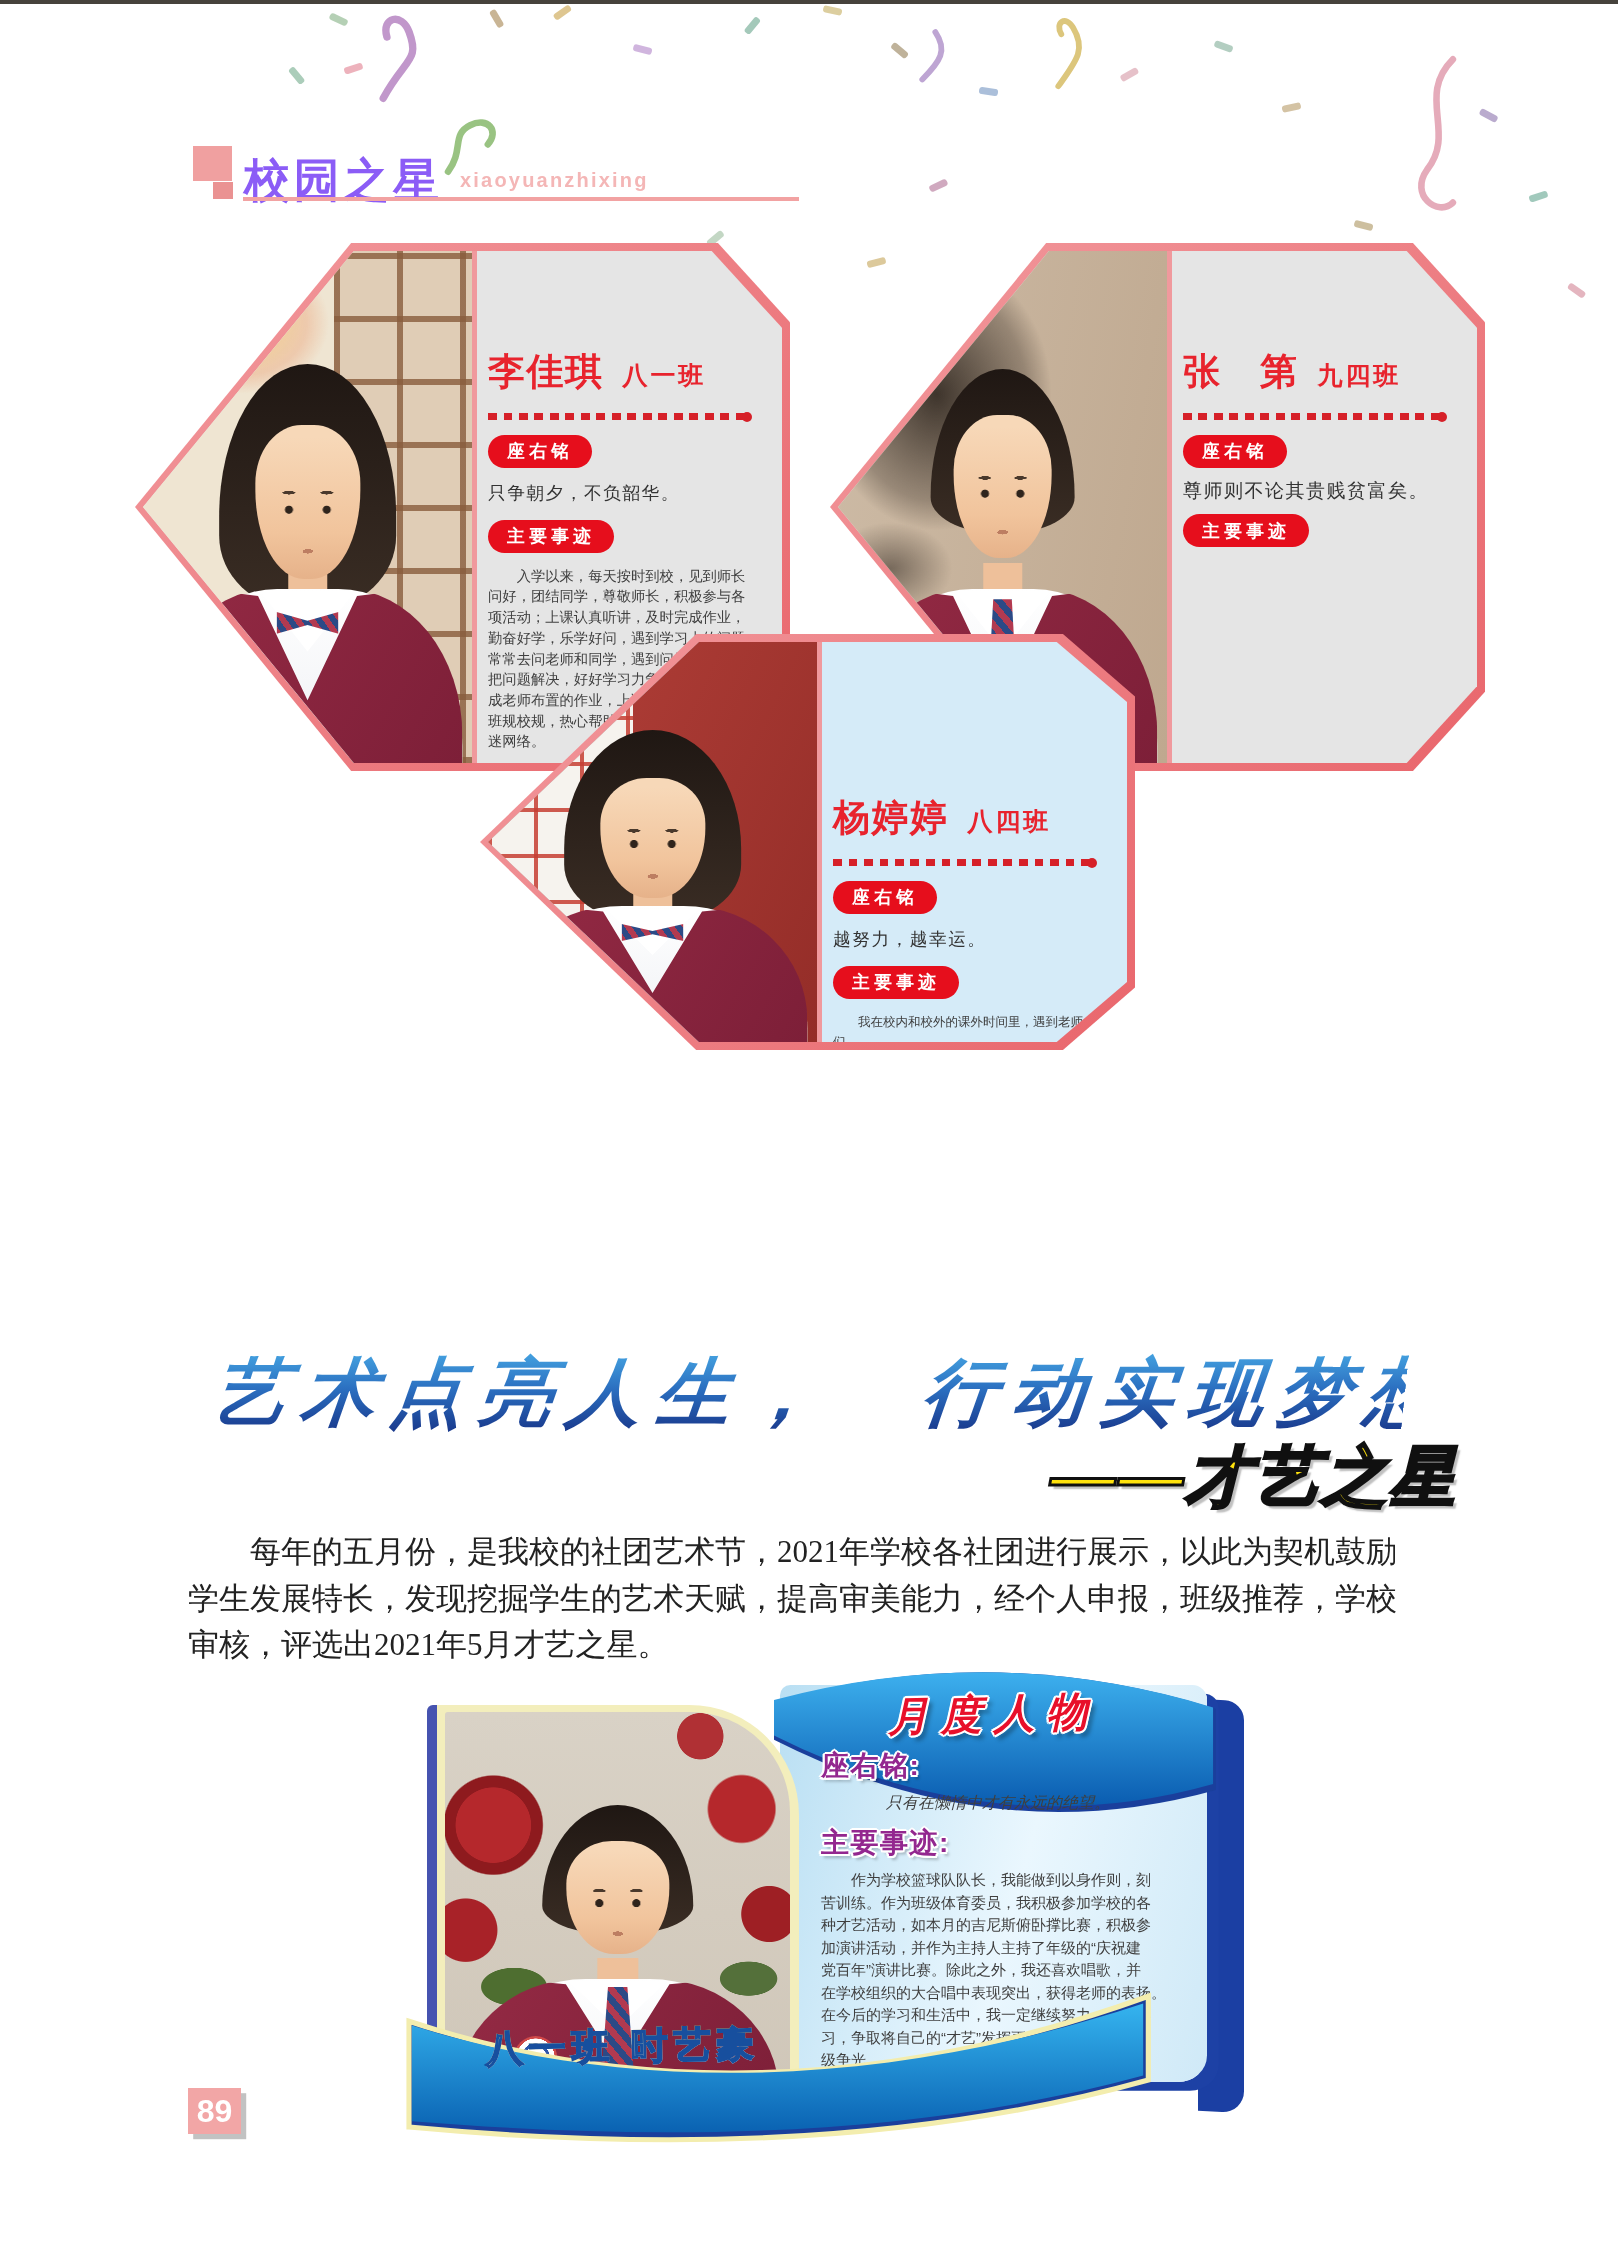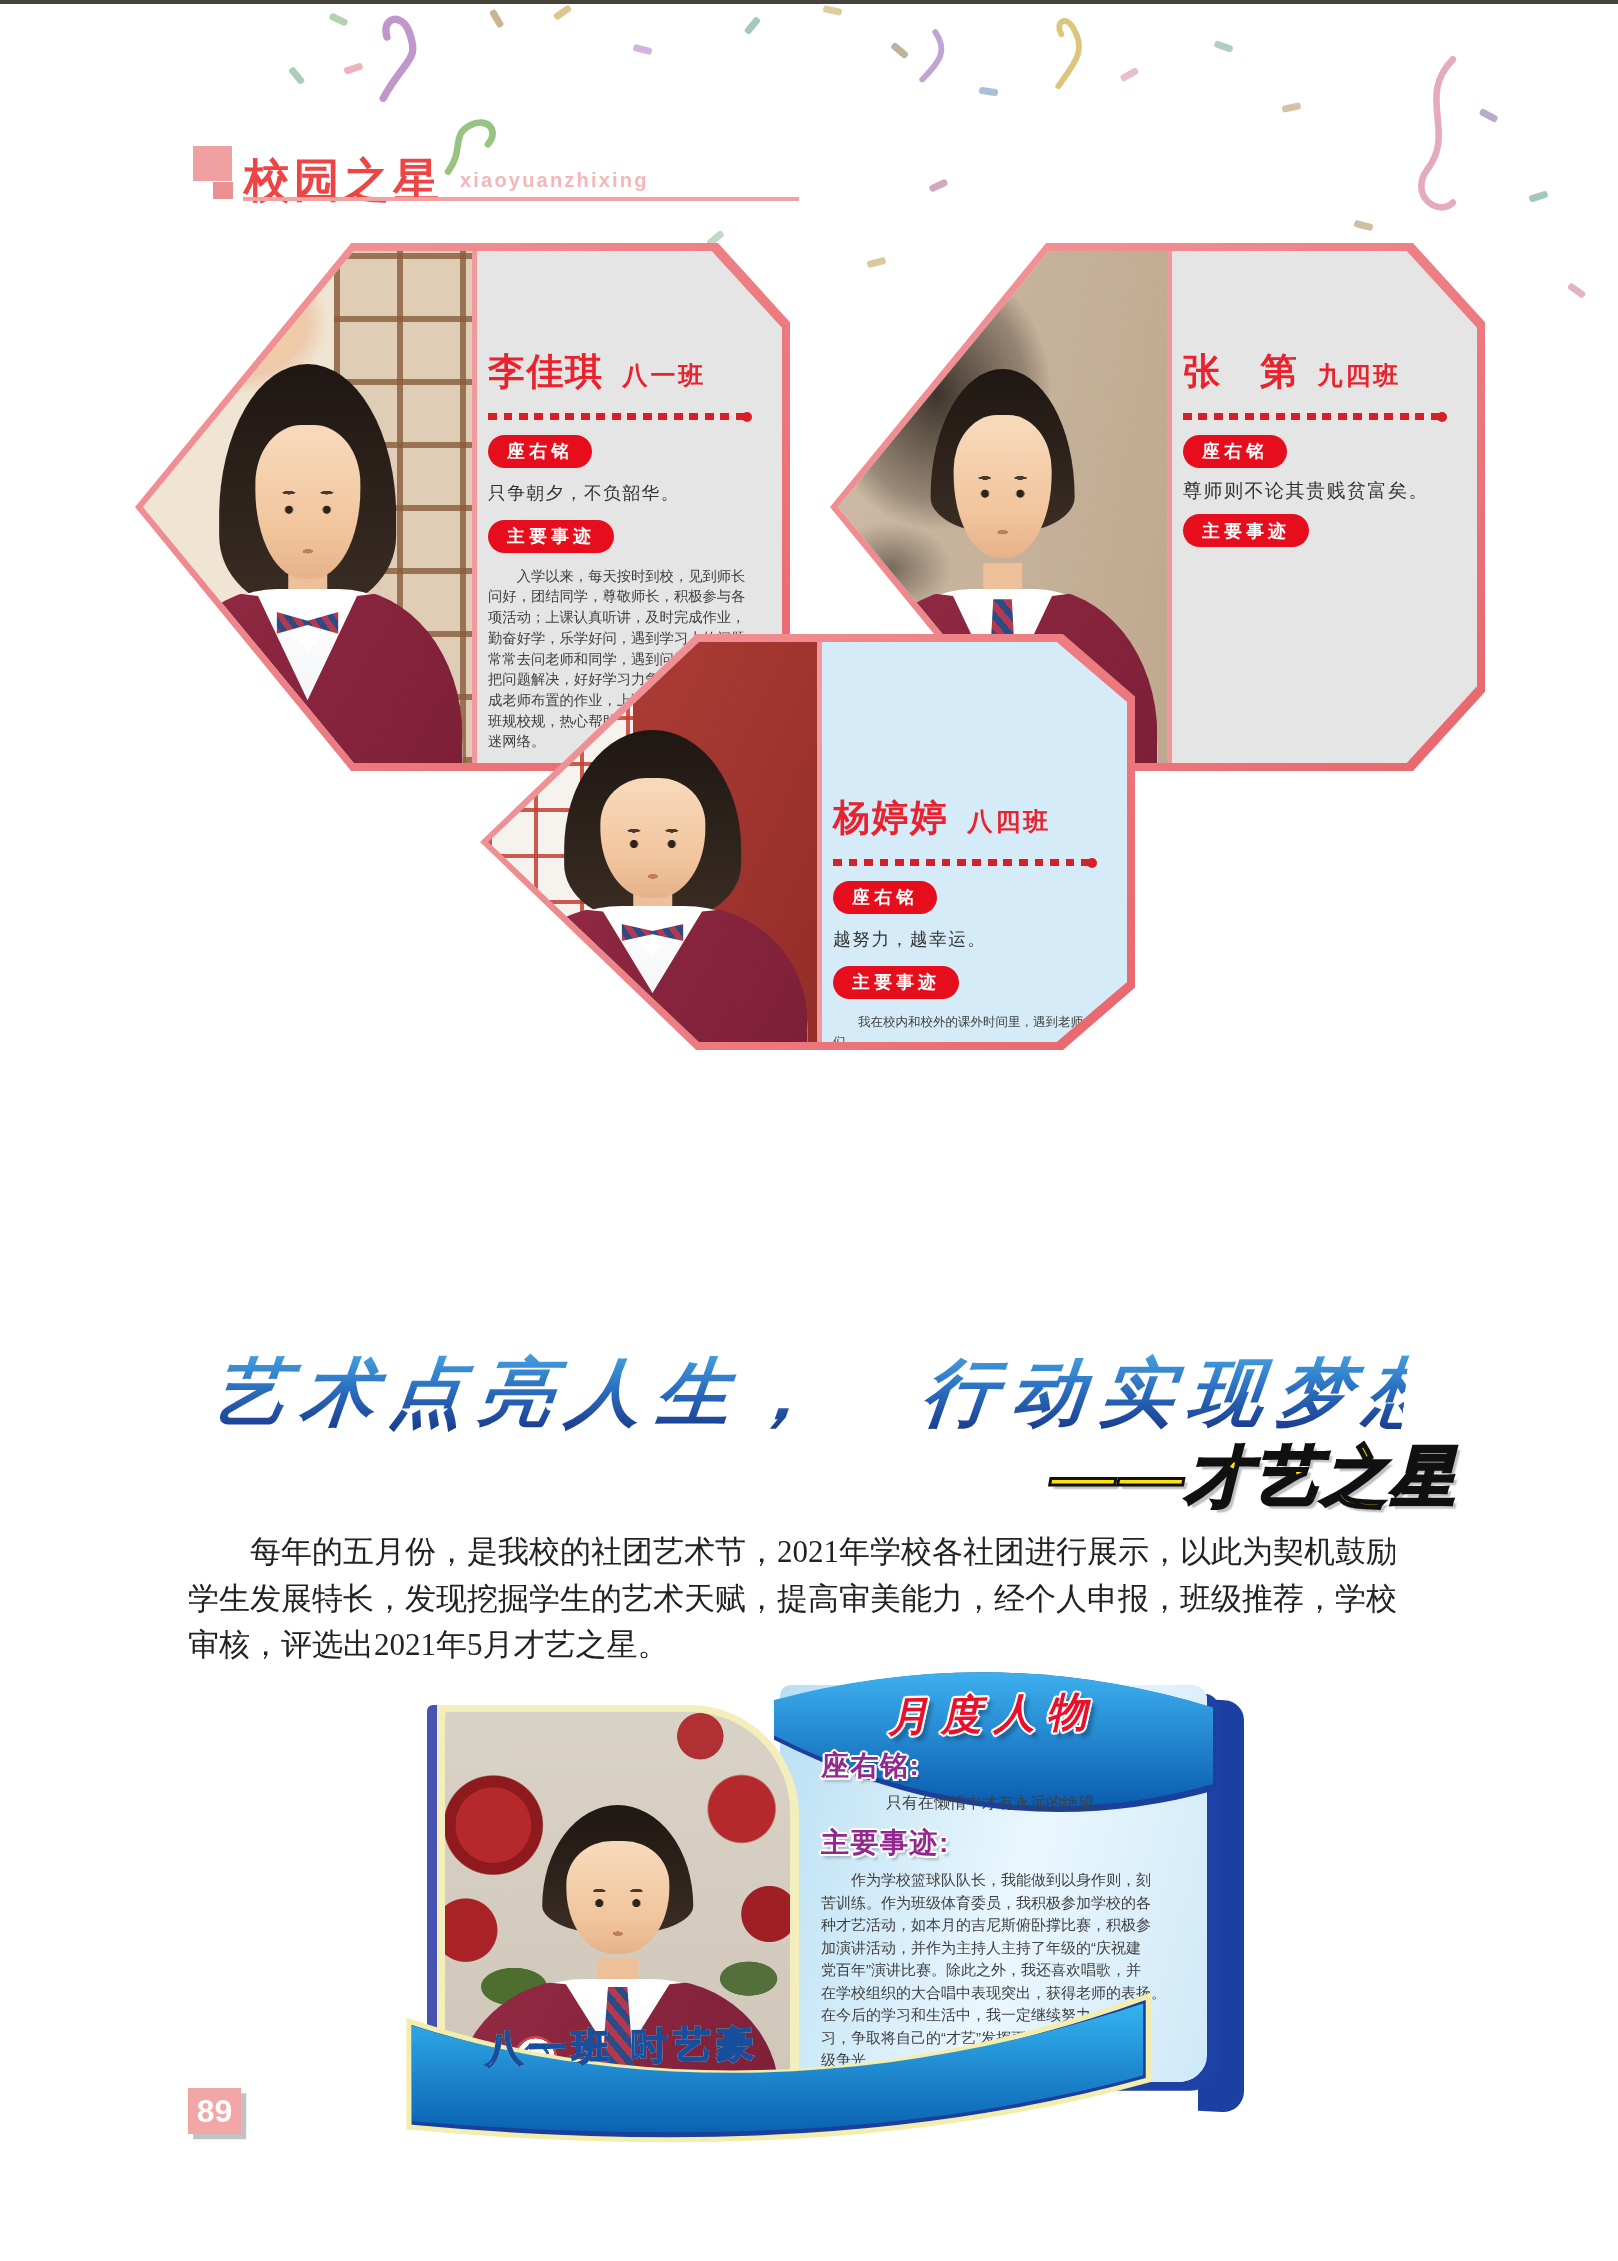--- a/index.html
+++ b/index.html
@@ -14,7 +14,7 @@
   
   .logo-sq1{position:absolute;left:193px;top:146px;width:39px;height:35px;background:#f0a0a0;}
   .logo-sq2{position:absolute;left:213px;top:182px;width:20px;height:17px;background:#ea9292;}
-  .h-title{position:absolute;left:244px;top:150px;font-size:46px;font-weight:900;color:#ef4444;letter-spacing:3.7px;}
+  .h-title{position:absolute;left:244px;top:150px;font-size:46px;font-weight:900;color:#8b5cf6;letter-spacing:3.7px;}
   .h-pinyin{position:absolute;left:460px;top:169px;font-size:20px;font-weight:bold;color:#f4b6b6;letter-spacing:2.2px;}
   .h-underline{position:absolute;left:243px;top:197px;width:556px;height:3.7px;background:#f2a2a2;}
 

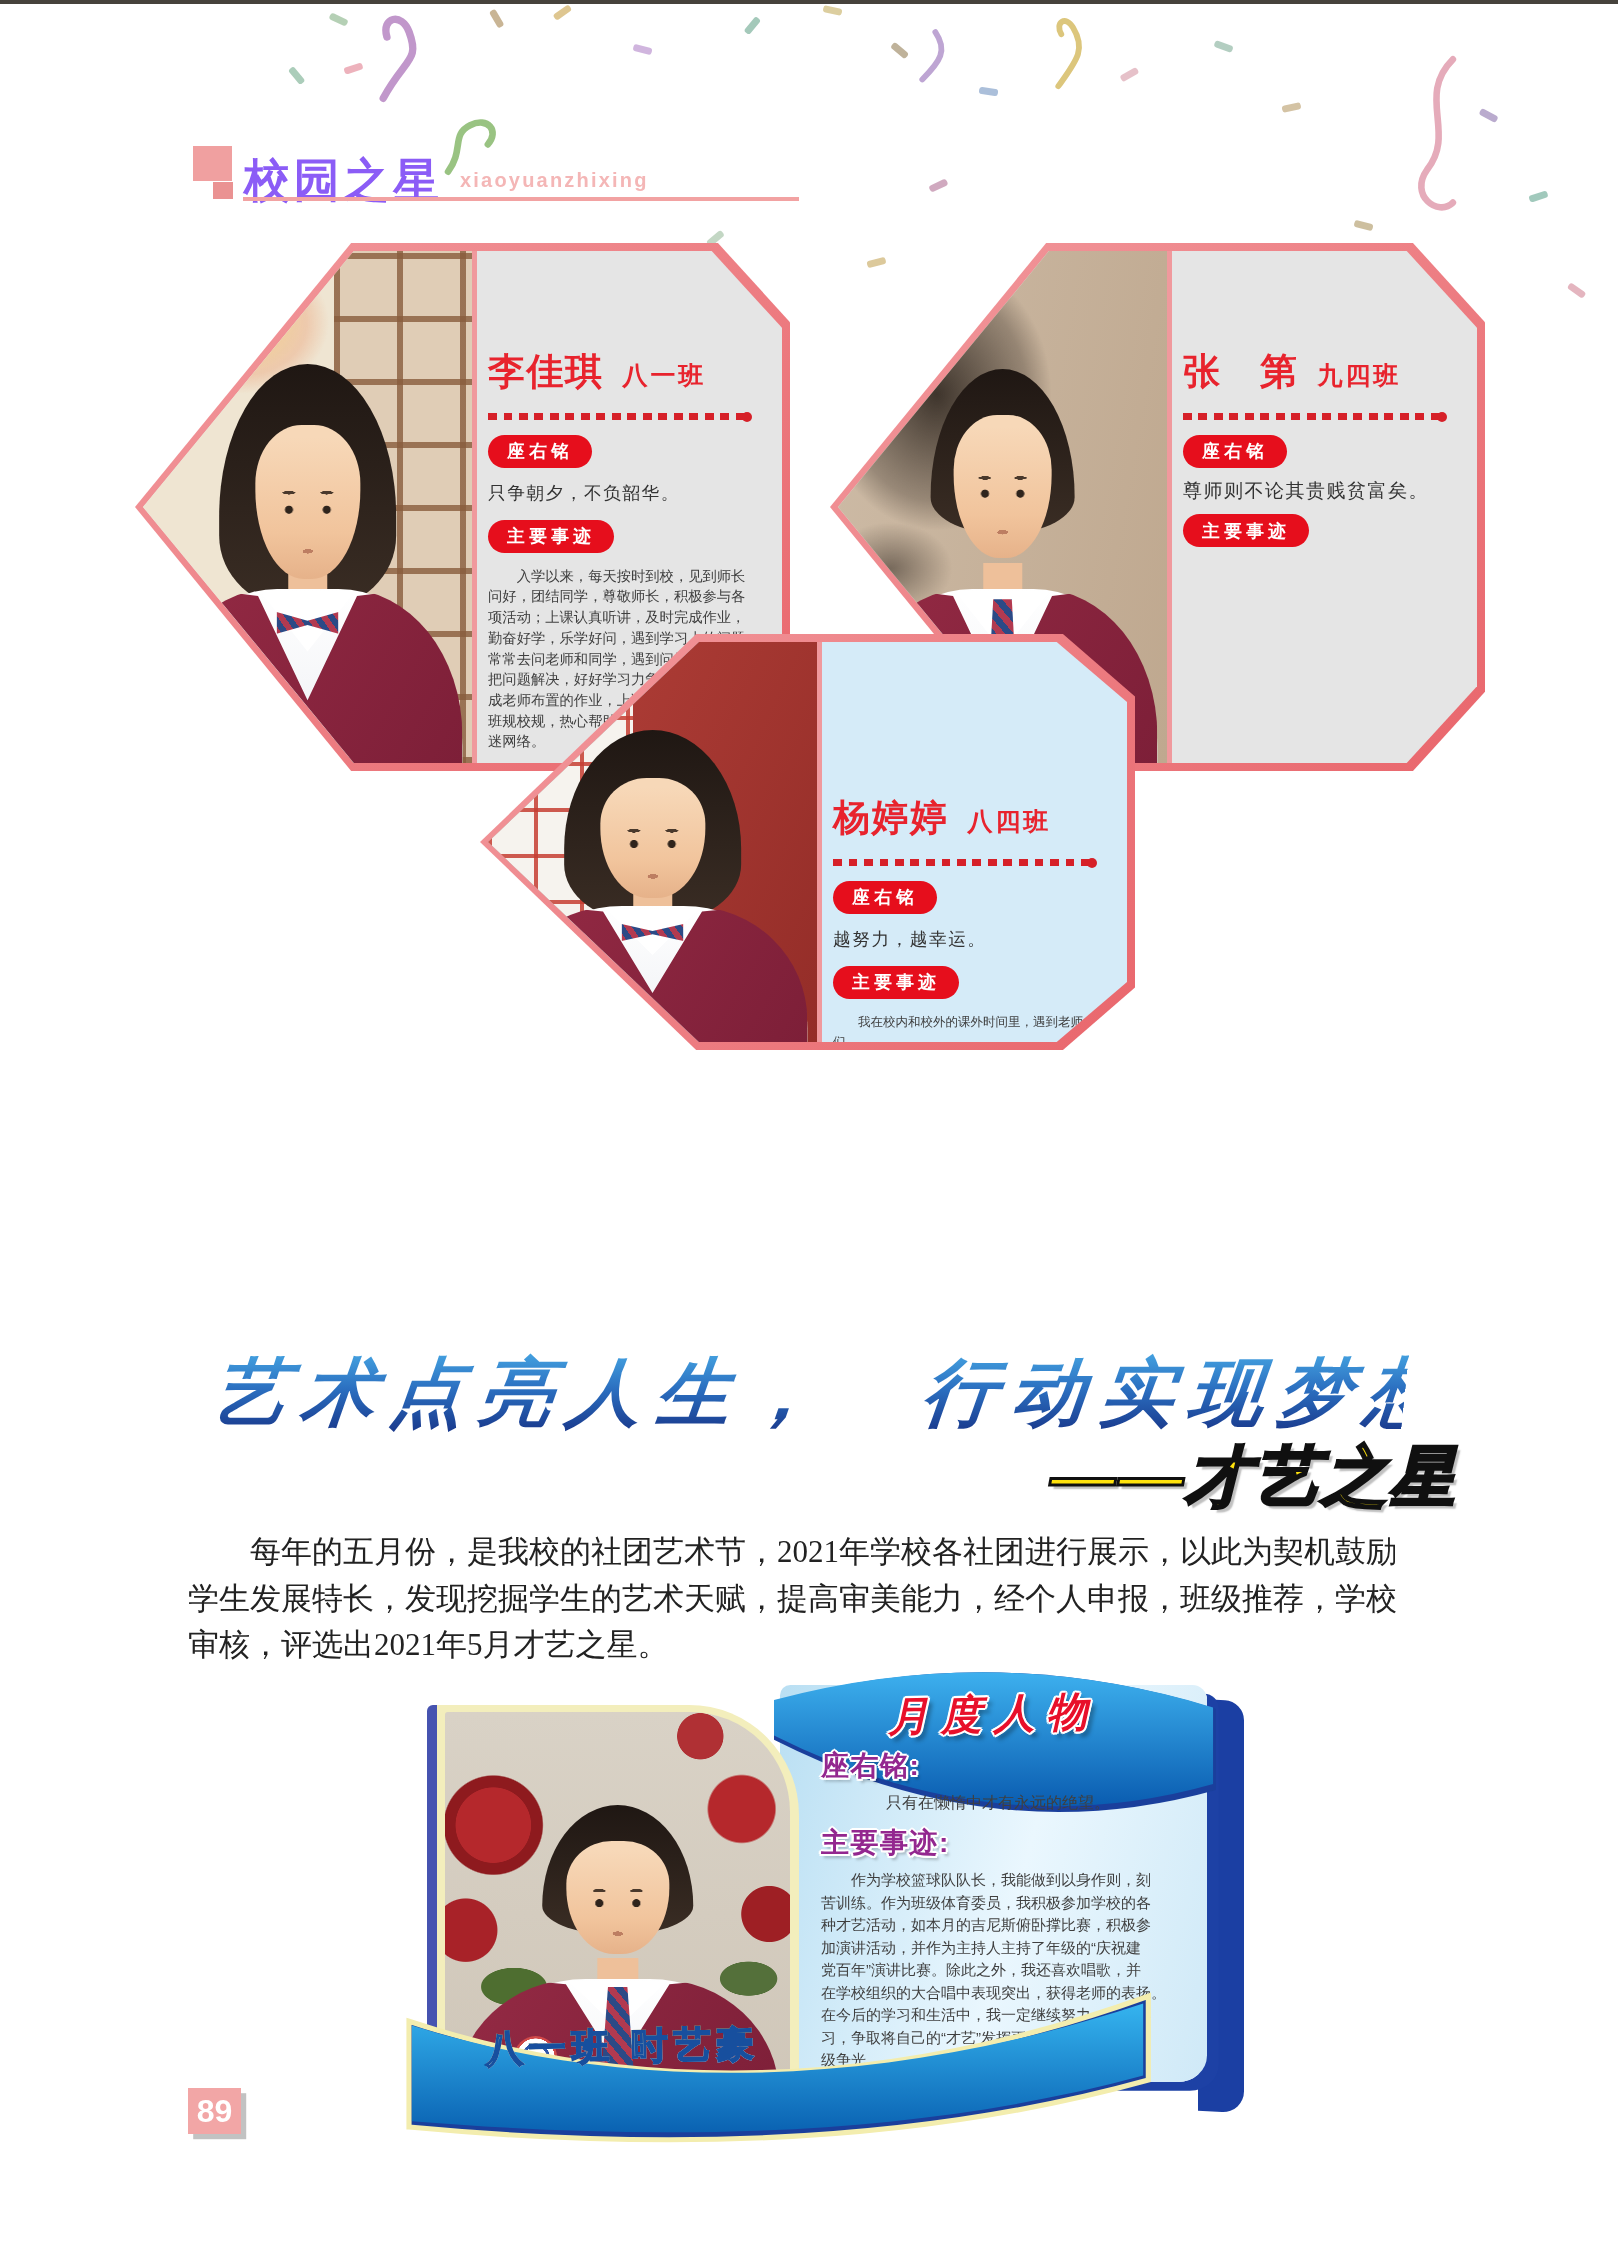--- a/index.html
+++ b/index.html
@@ -129,7 +129,7 @@
   .m-content{position:absolute;left:41px;right:32px;top:0;bottom:0;padding-top:62px;z-index:2;}
   .m-label{display:inline-block;font-size:28px;font-weight:900;color:#93278f;letter-spacing:1.5px;
       text-shadow:-2.2px 0 0 #fff,2.2px 0 0 #fff,0 -2.2px 0 #fff,0 2.2px 0 #fff,-1.5px -1.5px 0 #fff,1.5px 1.5px 0 #fff,-1.5px 1.5px 0 #fff,1.5px -1.5px 0 #fff,2.9px 3.7px 2.9px rgba(0,0,0,.25);}
-  .m-motto{font-size:16px;color:#3f3f3f;text-align:center;margin:7.4px 0 10.3px;}
+  .m-motto{font-size:16px;color:#3f3f3f;text-align:center;margin:7.4px 0 10.3px;font-style:italic;}
   .m-deeds{margin-top:7.4px;font-size:15px;line-height:1.5;color:#3f3f3f;white-space:pre-line;}
 
   .m-photoframe{position:absolute;left:14.7px;top:26.5px;width:372px;height:419px;background:#f3eebc;

